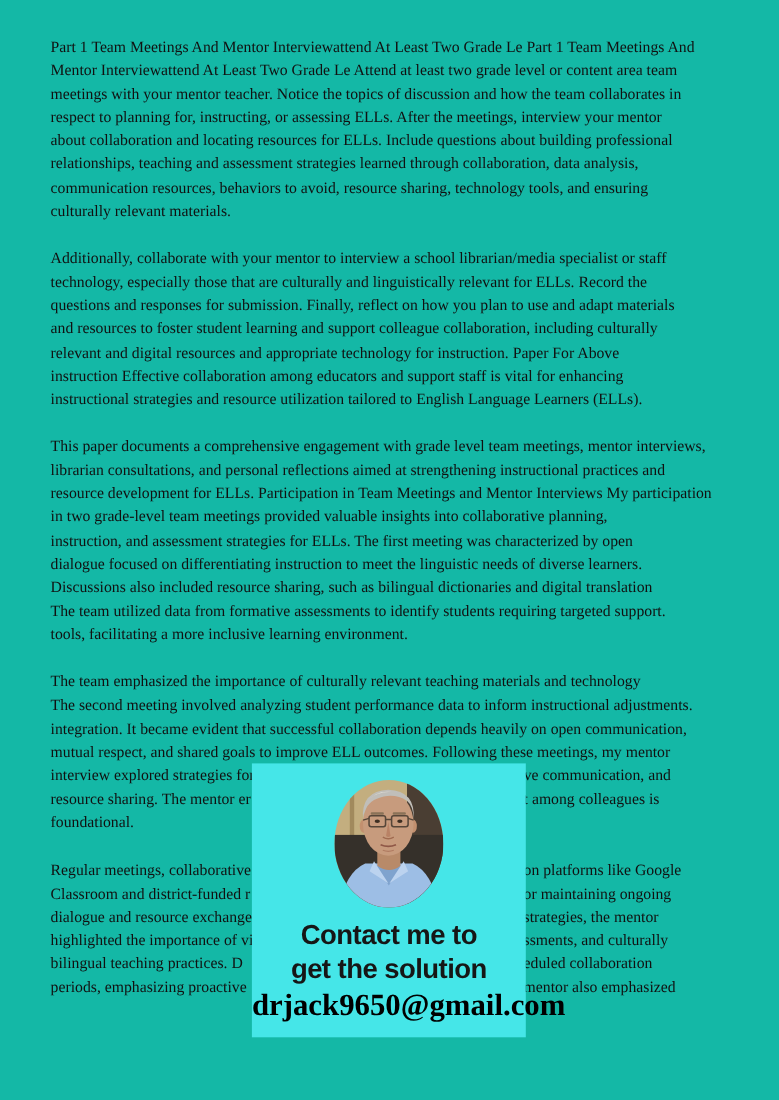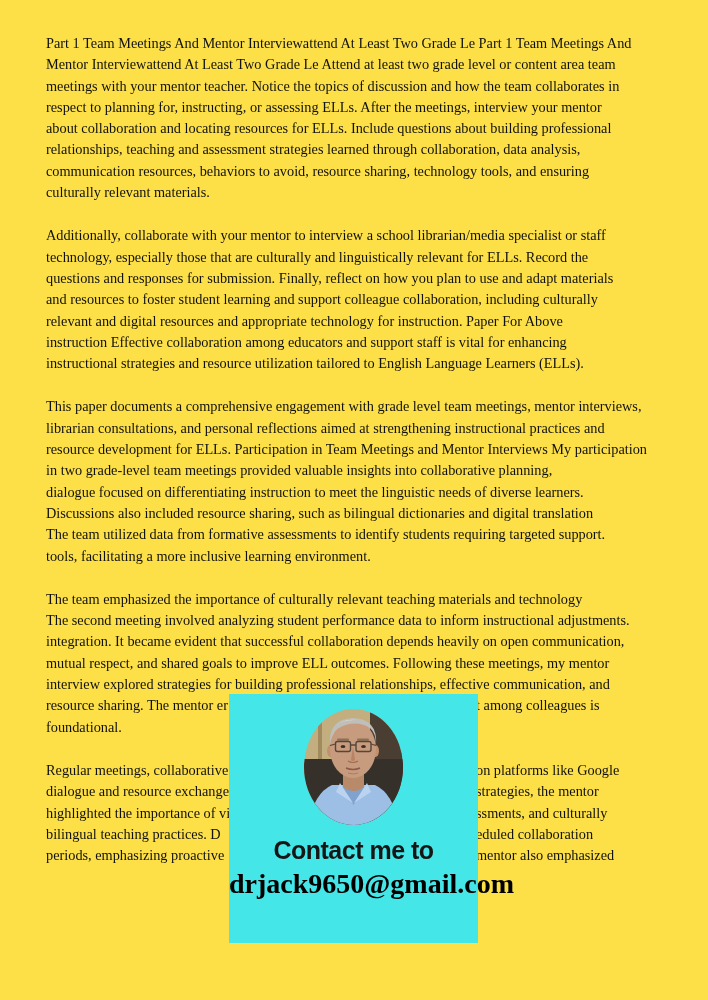--- a/index.html
+++ b/index.html
@@ -68,7 +68,7 @@
 </head>
 <body>
 
-<div class="page" style="background: #fde047; color: rgb(17, 17, 17);">
+<div class="page" style="background: #14b8a6; color: rgb(17, 17, 17);">
 
   <div class="essay" id="essay">
       <div class="paragraph">

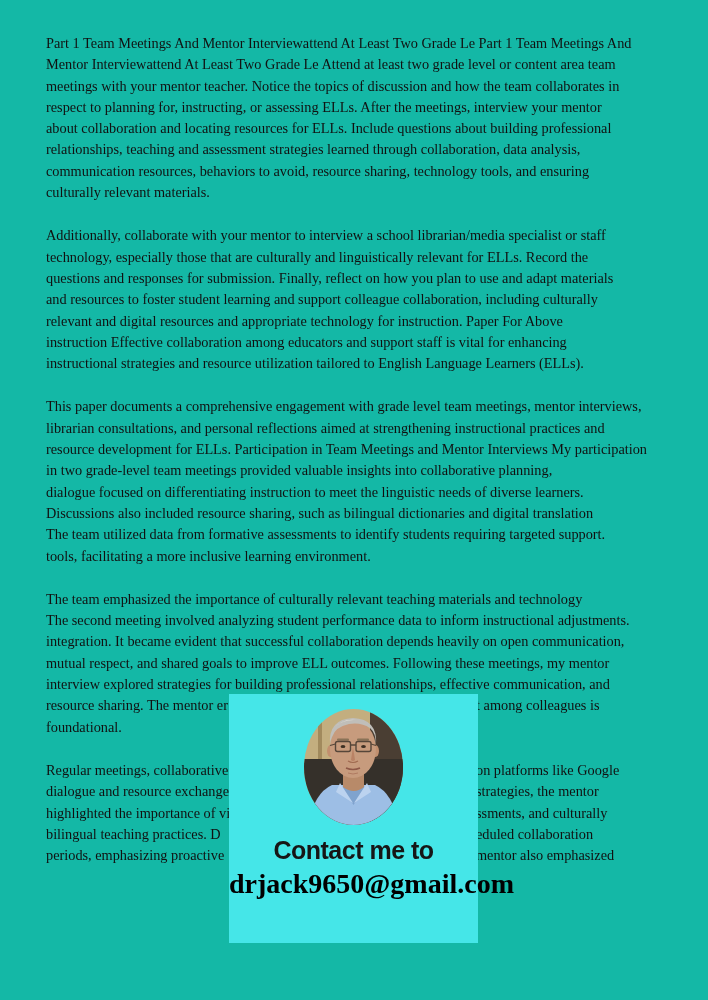--- a/index.html
+++ b/index.html
@@ -95,6 +95,7 @@
         <div class="line">librarian consultations, and personal reflections aimed at strengthening instructional practices and</div>
         <div class="line">resource development for ELLs. Participation in Team Meetings and Mentor Interviews My participation</div>
         <div class="line">in two grade-level team meetings provided valuable insights into collaborative planning,</div>
+        <div class="line">instruction, and assessment strategies for ELLs. The first meeting was characterized by open</div>
         <div class="line">dialogue focused on differentiating instruction to meet the linguistic needs of diverse learners.</div>
         <div class="line">Discussions also included resource sharing, such as bilingual dictionaries and digital translation</div>
         <div class="line">The team utilized data from formative assessments to identify students requiring targeted support.</div>

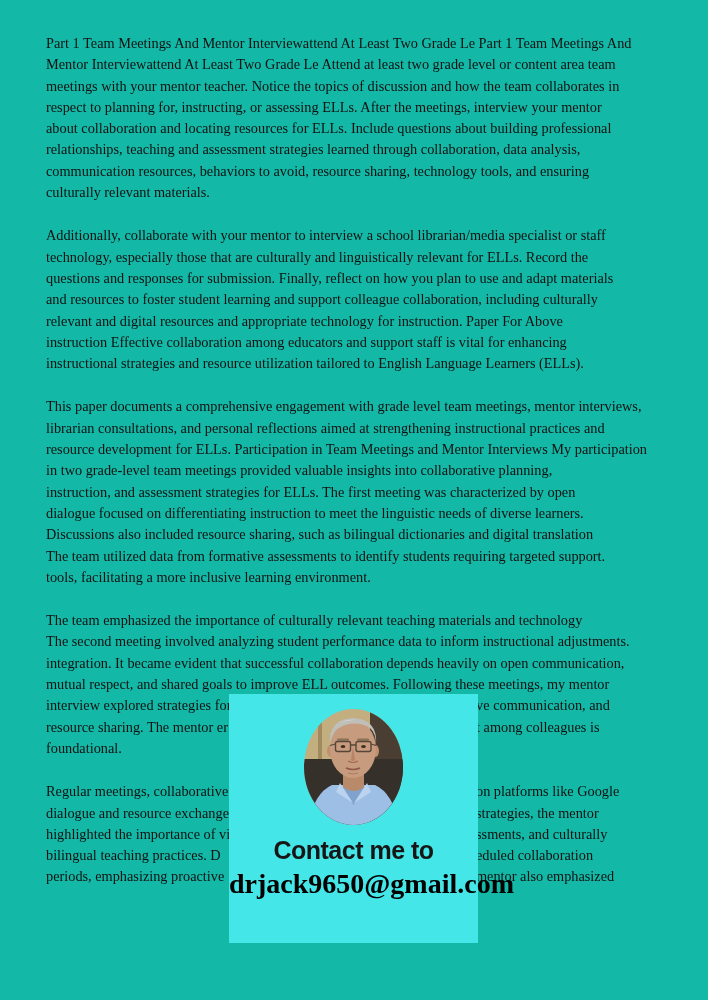--- a/index.html
+++ b/index.html
@@ -112,6 +112,7 @@
       </div>
       <div class="paragraph">
         <div class="line"><span class="frag-left">Regular meetings, collaborative</span><span class="frag-right">on platforms like Google</span></div>
+        <div class="line"><span class="frag-left">Classroom and district-funded r</span><span class="frag-right">or maintaining ongoing</span></div>
         <div class="line"><span class="frag-left">dialogue and resource exchange</span><span class="frag-right">strategies, the mentor</span></div>
         <div class="line"><span class="frag-left">highlighted the importance of vi</span><span class="frag-right">ssments, and culturally</span></div>
         <div class="line"><span class="frag-left">bilingual teaching practices. D</span><span class="frag-right">eduled collaboration</span></div>

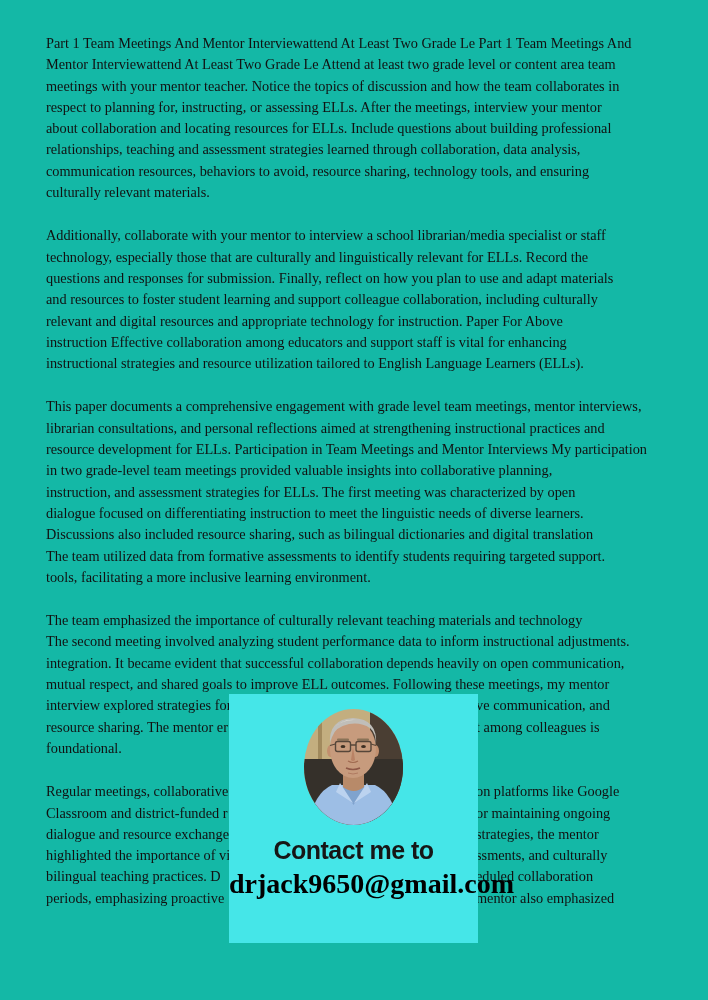--- a/index.html
+++ b/index.html
@@ -161,6 +161,7 @@
     </div>
     <div class="promo-title">
       <div>Contact me to</div>
+      <div>get the solution</div>
     </div>
     <div class="promo-email">drjack9650@gmail.com</div>
   </div>

